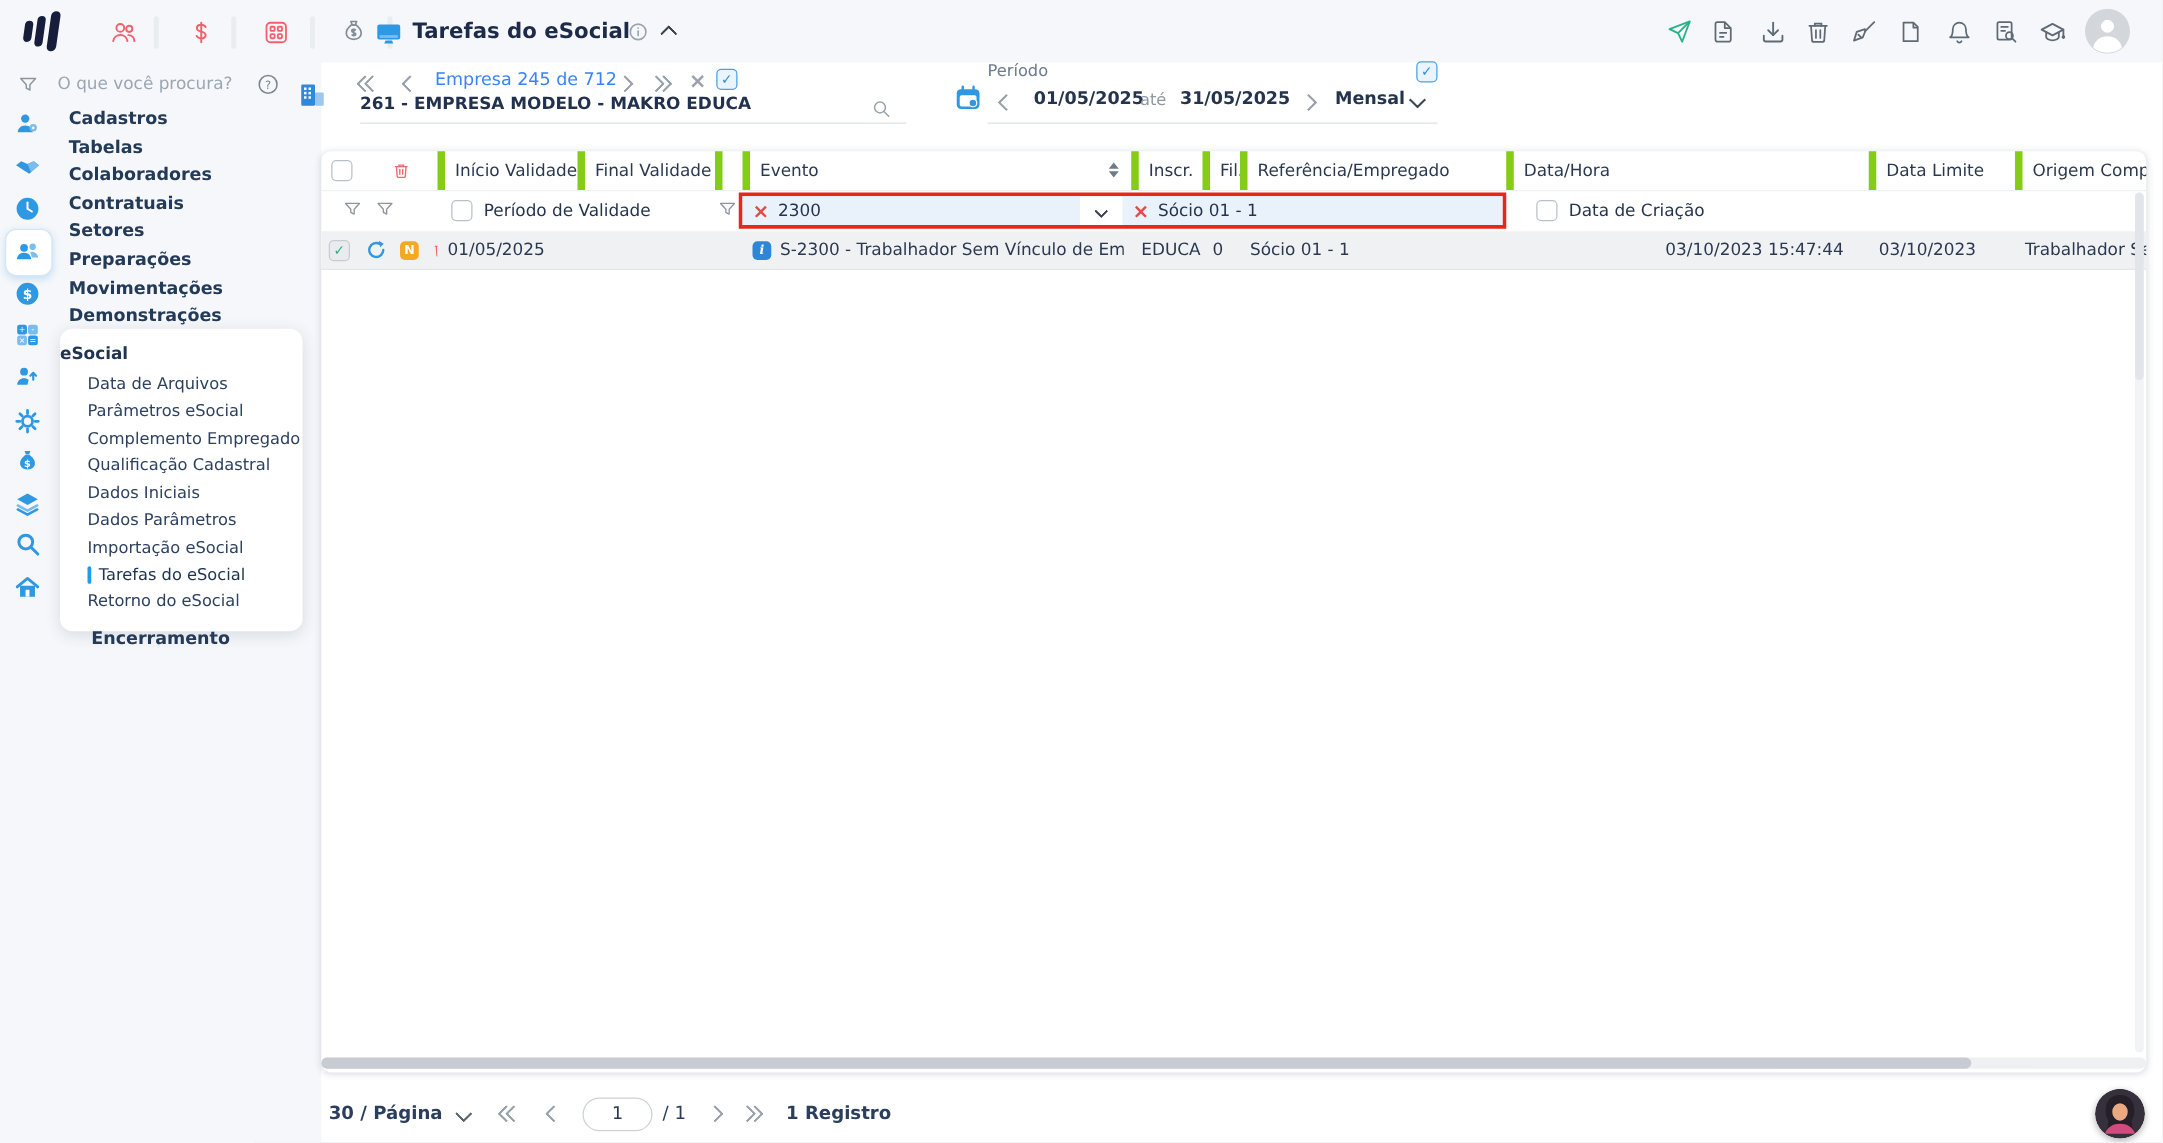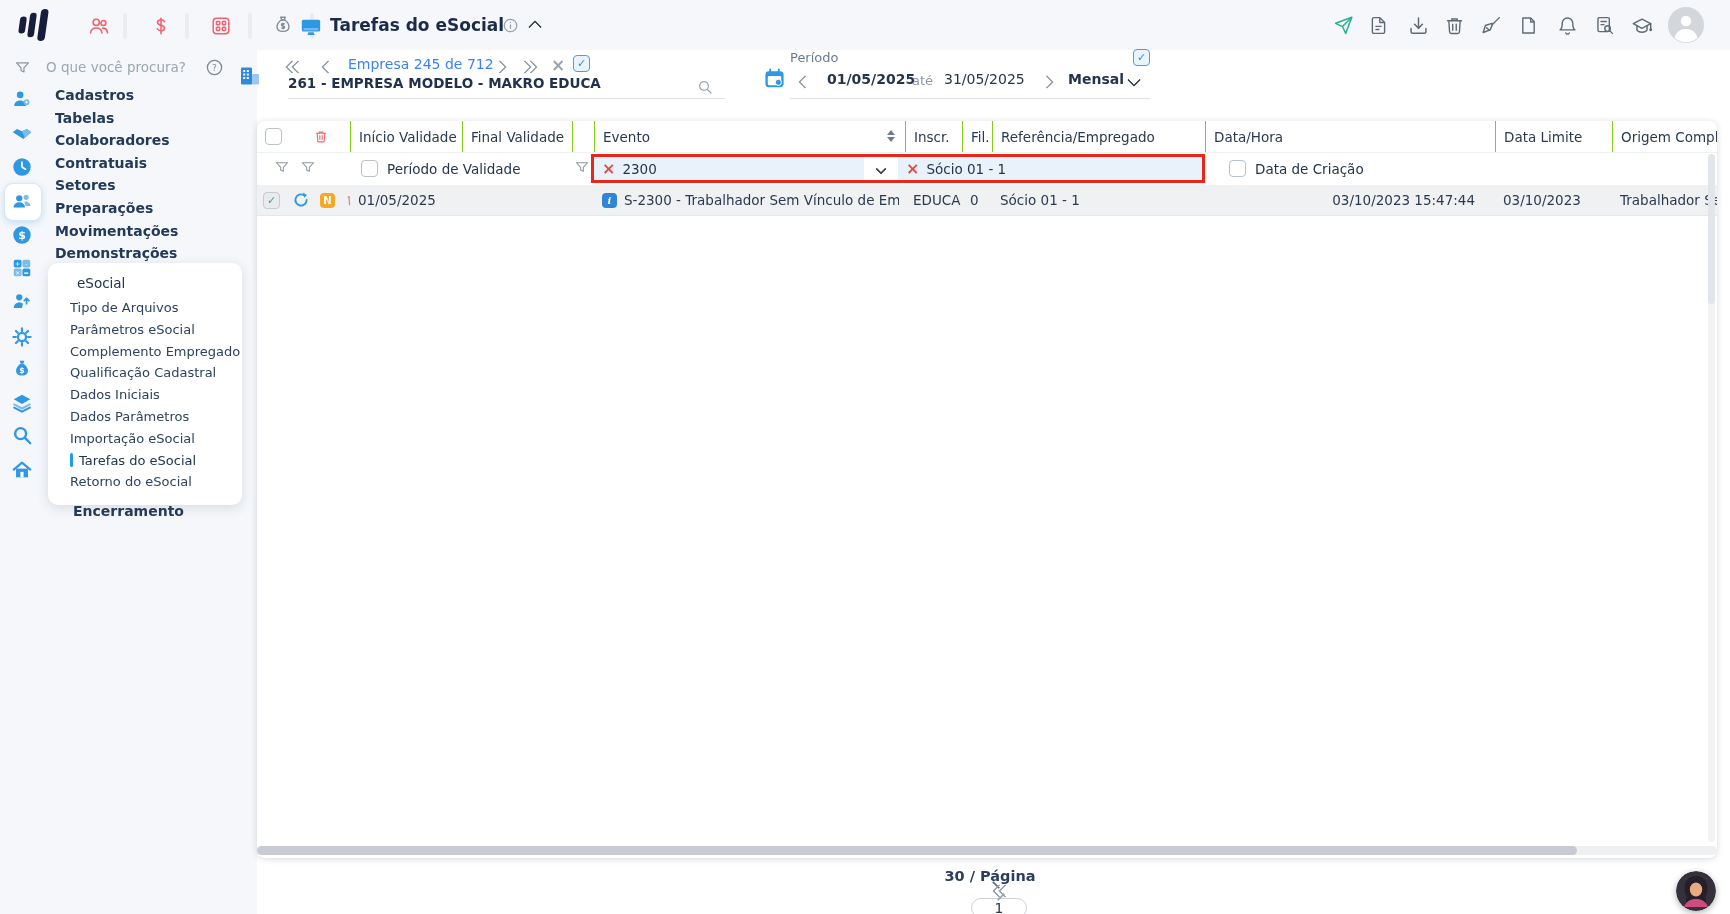--- a/index.html
+++ b/index.html
@@ -412,7 +412,7 @@
     <span class="ch l abs" style="left:543px;top:27px;"></span>
     <span class="abs nowrap" style="left:570px;top:21px;font-size:14px;font-weight:600;">01/05/2025</span>
     <span class="abs" style="left:655px;top:23px;font-size:13px;color:#8f99a4;">até</span>
-    <span class="abs nowrap" style="left:687px;top:21px;font-size:14px;font-weight:400;">31/05/2025</span>
+    <span class="abs nowrap" style="left:687px;top:21px;font-size:14px;font-weight:700;">31/05/2025</span>
     <span class="ch r abs" style="left:785px;top:27px;"></span>
     <span class="abs" style="left:811px;top:21px;font-size:14px;font-weight:700;">Mensal</span>
     <span class="ch d k abs" style="left:872px;top:25px;"></span>

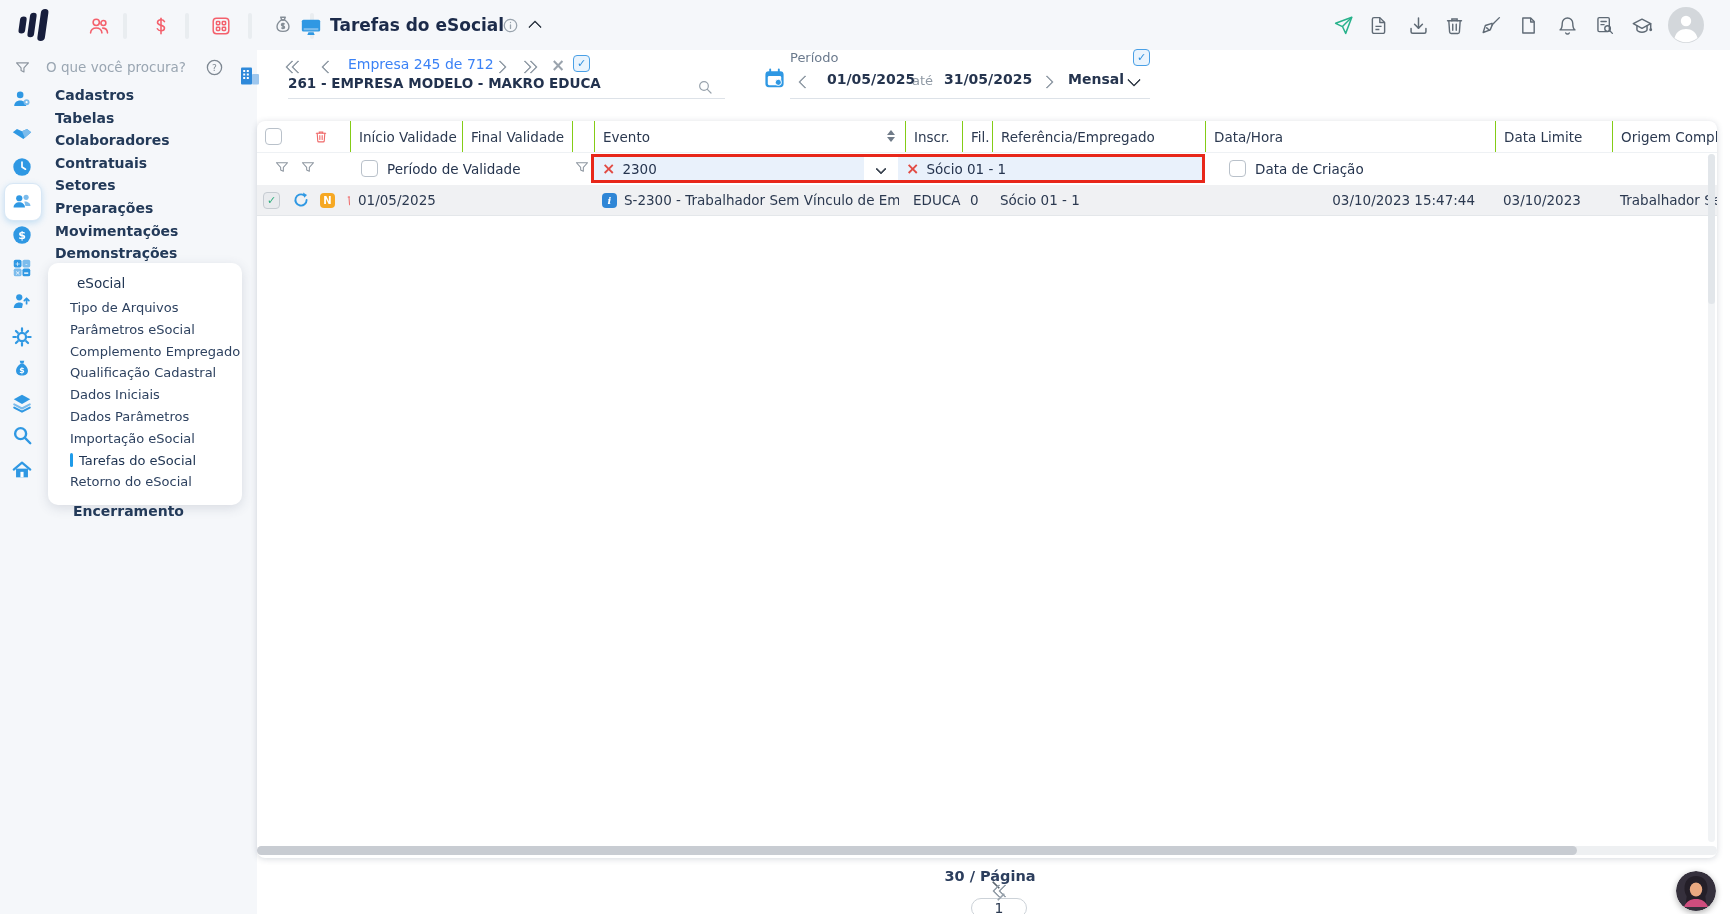--- a/index.html
+++ b/index.html
@@ -43,7 +43,7 @@
         box-shadow:0 1px 6px rgba(50,65,90,.20);}
   .hrow{display:flex;height:31px;border-bottom:1px solid #eef1f4;}
   .th{display:flex;align-items:center;height:100%;padding-left:8px;box-sizing:border-box;color:#2b3950;
-      border-left:1px solid #84cc16;white-space:nowrap;overflow:hidden;position:relative;}
+      border-left:6px solid #84cc16;white-space:nowrap;overflow:hidden;position:relative;}
   .th:first-child{border-left:none;}
   .frow{position:relative;height:32px;}
   .drow{display:flex;height:30px;background:#f0f1f3;border-bottom:1px solid #e4e7ea;}

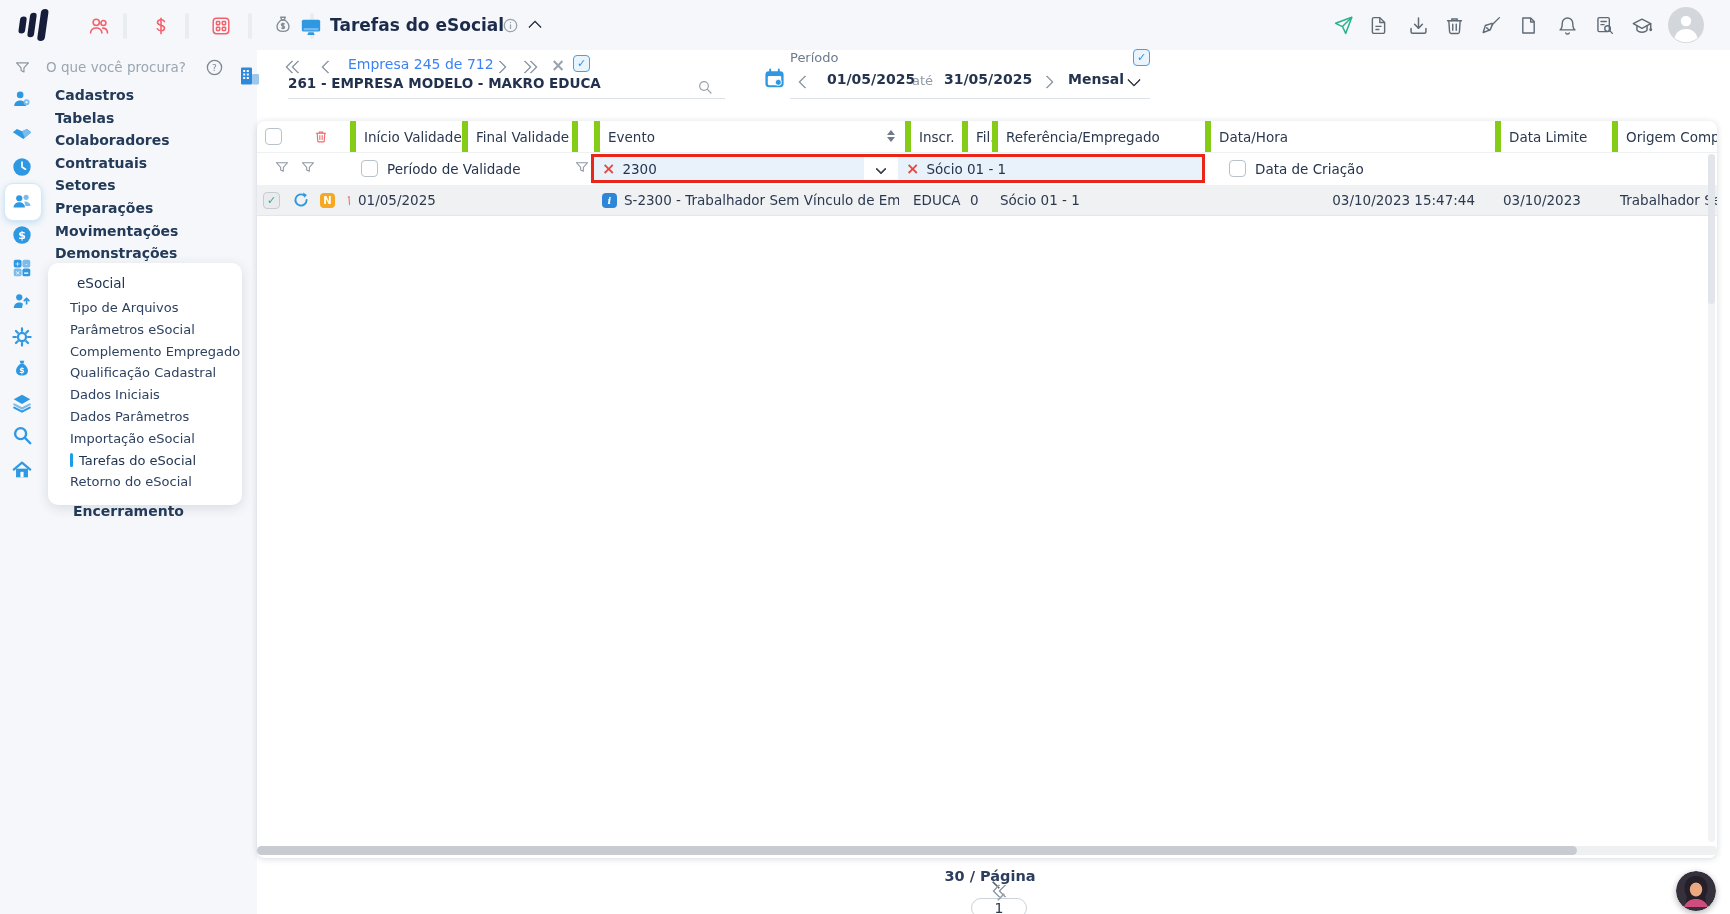--- a/index.html
+++ b/index.html
@@ -30,7 +30,7 @@
   .rail-ic{position:absolute;left:11px;width:22px;height:22px;}
   .submenu{position:absolute;left:48px;top:213px;width:194px;background:#fff;border-radius:10px;
            box-shadow:0 3px 12px rgba(60,75,100,.16);padding:10px 0 12px;}
-  .submenu h3{margin:2px 15px 6px;padding-left:14px;font-size:13.5px;font-weight:400;color:#203553;}
+  .submenu h3{margin:2px 0 6px;font-size:13.5px;font-weight:700;color:#203553;}
   .submenu .it{padding-left:22px;font-size:13px;color:#2e4260;line-height:21.8px;white-space:nowrap;display:flex;align-items:center;}
   .submenu .bar{width:3px;height:14px;border-radius:2px;background:#1e9be9;margin-right:6px;display:inline-block;}
   

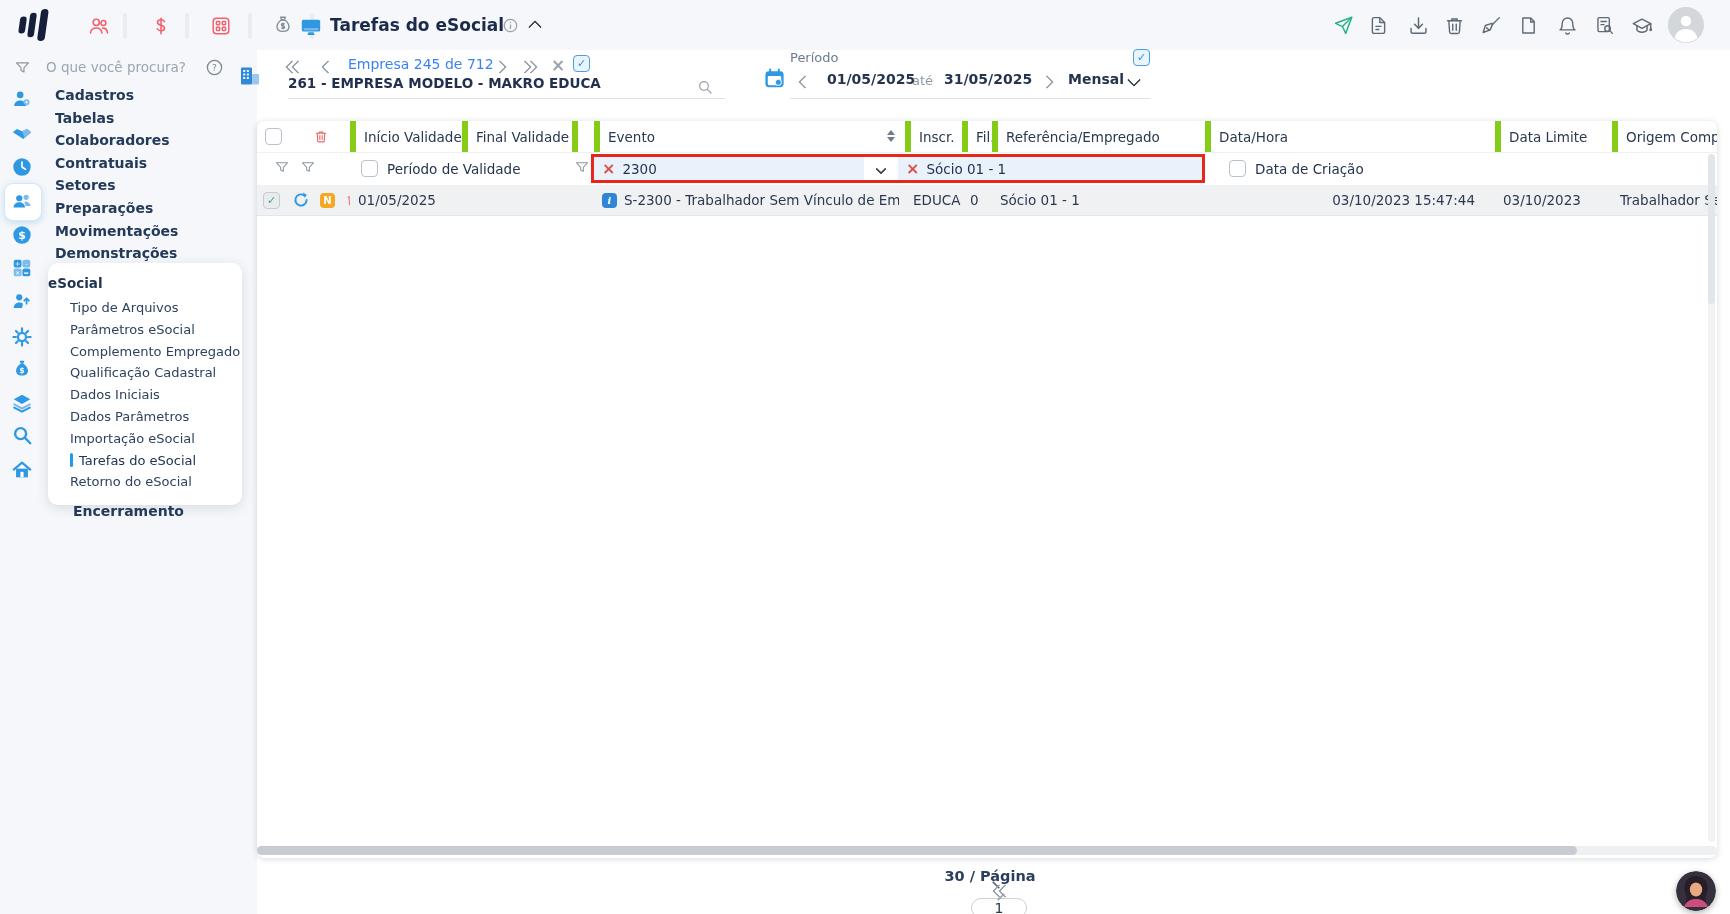--- a/index.html
+++ b/index.html
@@ -330,7 +330,7 @@
     <div class="submenu">
       <h3>eSocial</h3>
       <div class="it">
-          <span>Tipo de Arquivos</span>
+          <span>Data de Arquivos</span>
         </div>
       <div class="it">
           <span>Parâmetros eSocial</span>

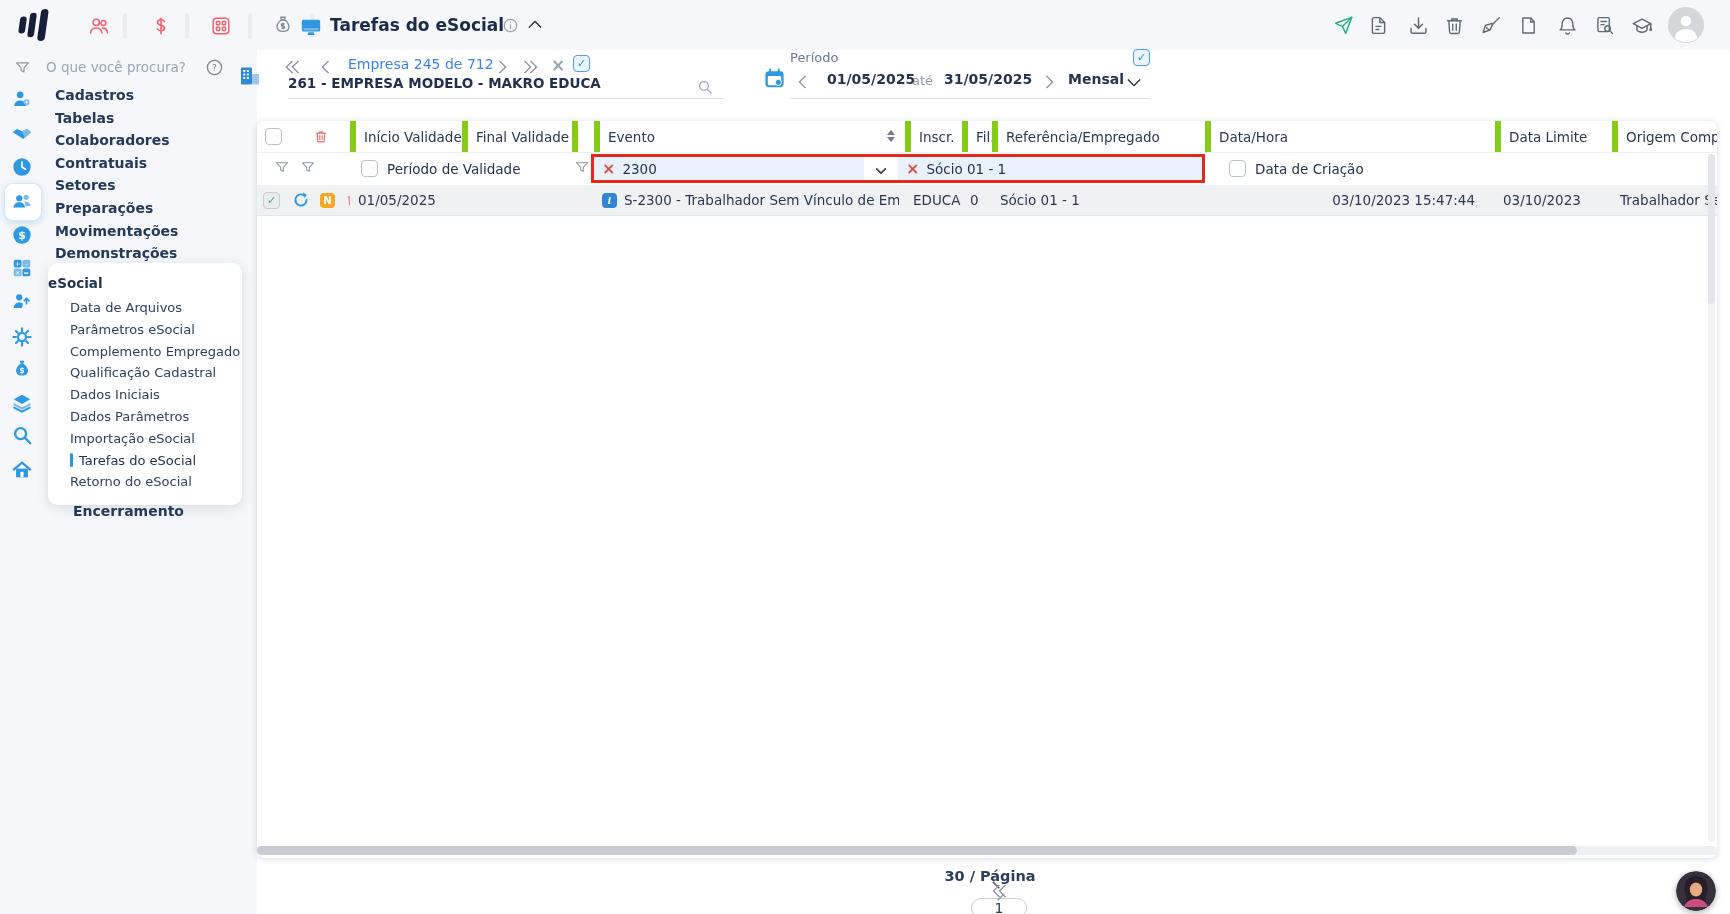--- a/index.html
+++ b/index.html
@@ -64,7 +64,7 @@
   .badge-i{width:15px;height:15px;border-radius:4px;background:#2f86d6;color:#fff;font-size:10px;font-weight:700;
            font-family:"DejaVu Serif",serif;font-style:italic;display:inline-flex;align-items:center;justify-content:center;flex:none;}
   
-  .pgn{position:absolute;left:0;top:818px;width:1460px;height:46px;display:flex;align-items:center;padding-left:6px;box-sizing:border-box;flex-direction:column;}
+  .pgn{position:absolute;left:0;top:818px;width:1460px;height:46px;display:flex;align-items:center;padding-left:6px;box-sizing:border-box;}
   .pgn .lbl{font-size:14.5px;font-weight:600;color:#2c3e5d;}
   .page-input{width:56px;height:27px;border:1px solid #ccd2d8;border-radius:14px;text-align:center;font-size:14px;
               color:#2b3950;font-family:"DejaVu Sans",sans-serif;outline:none;background:#fff;box-sizing:border-box;}

